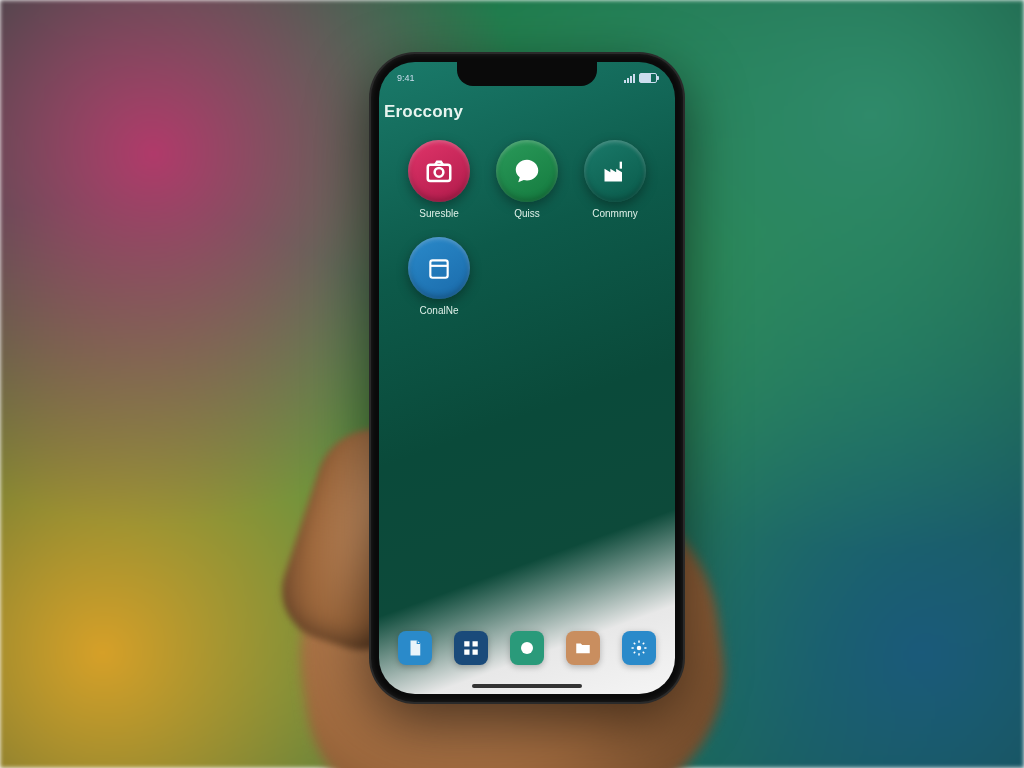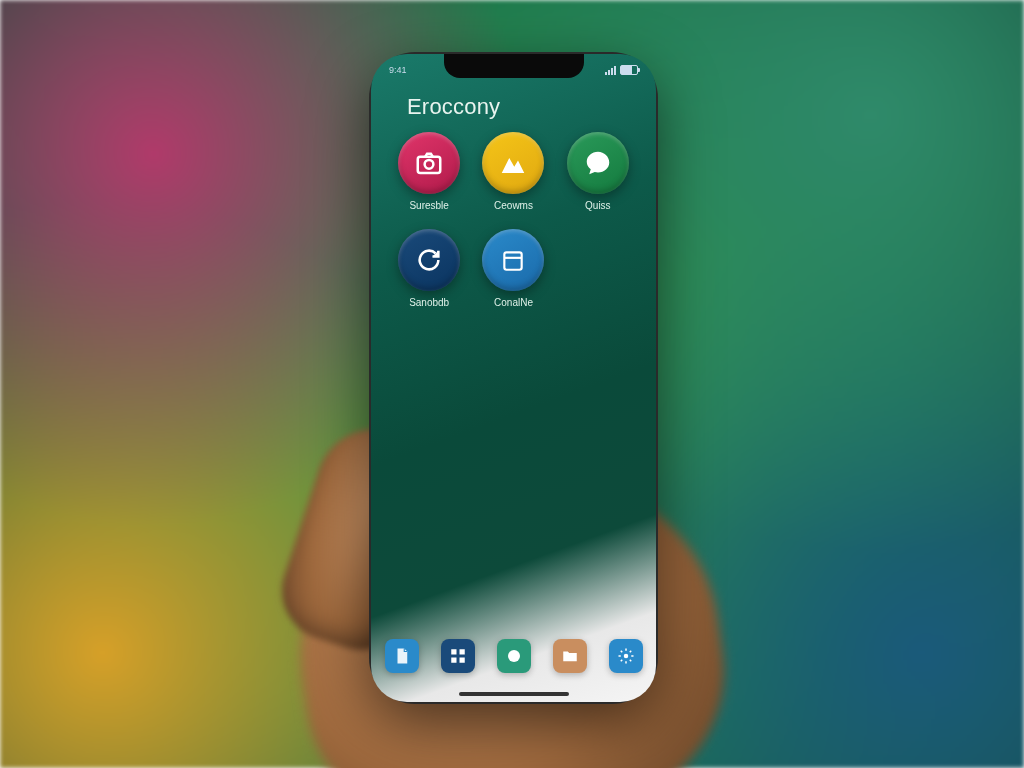--- a/index.html
+++ b/index.html
@@ -29,14 +29,14 @@
     box-shadow:inset -8px -8px 20px rgba(0,0,0,.3);
   }
   .phone{
-    position:absolute;left:371px;top:54px;width:285px;height:648px;
+    position:absolute;left:371px;top:54px;width:312px;height:648px;
     background:#0a0a0a;
     border-radius:44px;
     box-shadow:
       0 0 0 2px #2a2a2a,
       0 20px 60px rgba(0,0,0,.6),
       inset 0 0 6px rgba(255,255,255,.1);
-    padding:0;
+    padding:8px;
     box-sizing:border-box;
   }
   .screen{

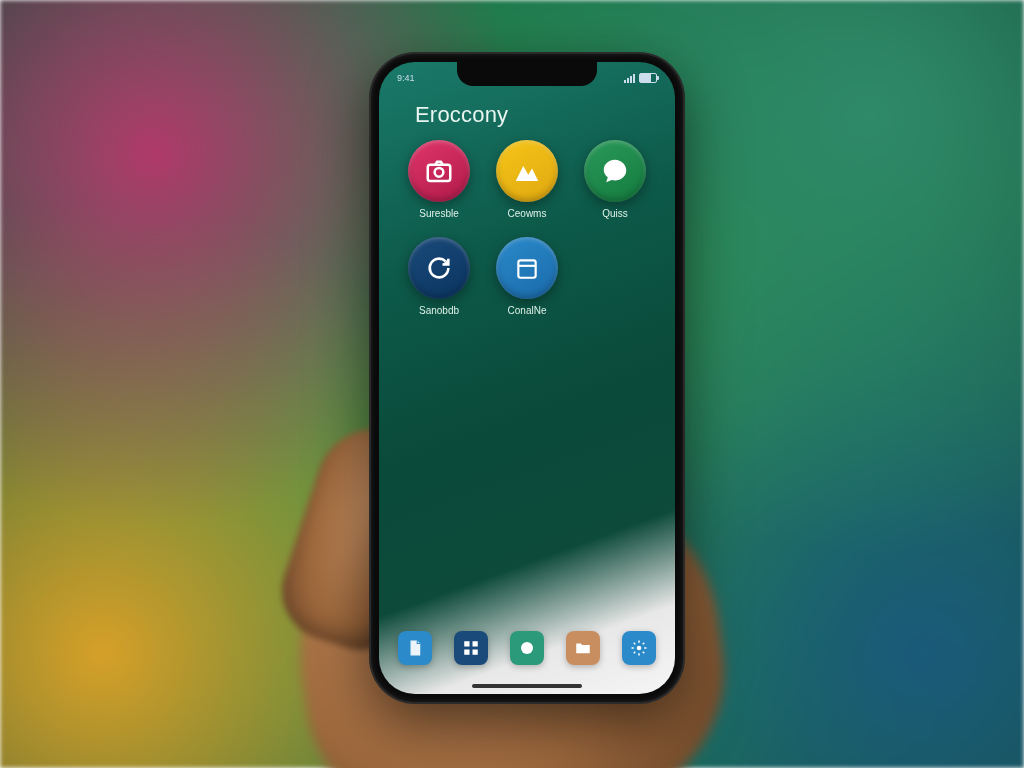--- a/index.html
+++ b/index.html
@@ -63,8 +63,8 @@
   .batt::after{content:"";position:absolute;right:-3px;top:2px;width:2px;height:4px;background:#cde;border-radius:0 1px 1px 0;}
   .batt i{display:block;width:70%;height:100%;background:#cde;}
   .title{
-    position:absolute;top:40px;left:36px;color:#e8f4ef;
-    font-size:22px;font-weight:400;letter-spacing:.2px;
+    position:absolute;top:40px;left:5px;color:#e8f4ef;
+    font-size:17px;font-weight:700;letter-spacing:.2px;
   }
   .grid{
     position:absolute;top:78px;left:0;right:0;

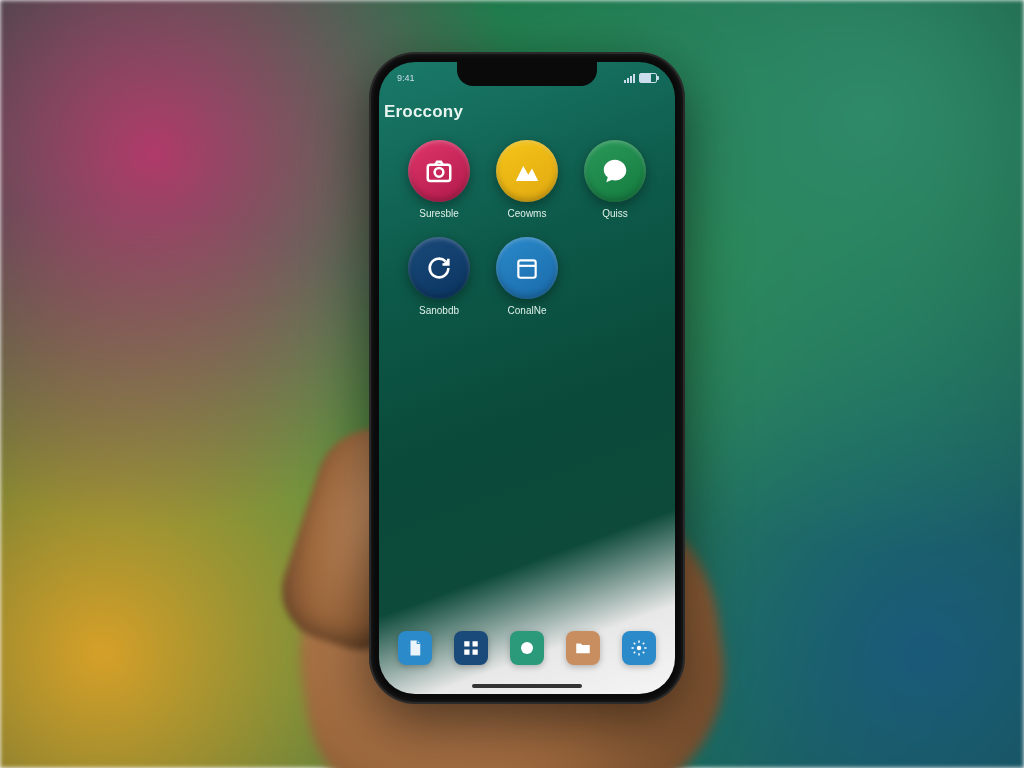--- a/index.html
+++ b/index.html
@@ -137,14 +137,6 @@
       </div>
 
 
-      <div class="app">
-        <div class="ico" style="background:linear-gradient(150deg,#f5c518,#e0a810)">
-          <svg width="30" height="30" viewBox="0 0 24 24" fill="#fff">
-              <path d="M3 20 L9 8 L13 15 L16 10 L21 20 Z"></path>
-            </svg>
-        </div>
-        <span class="lbl">Ceowms</span>
-      </div>
 
 
       <div class="app">

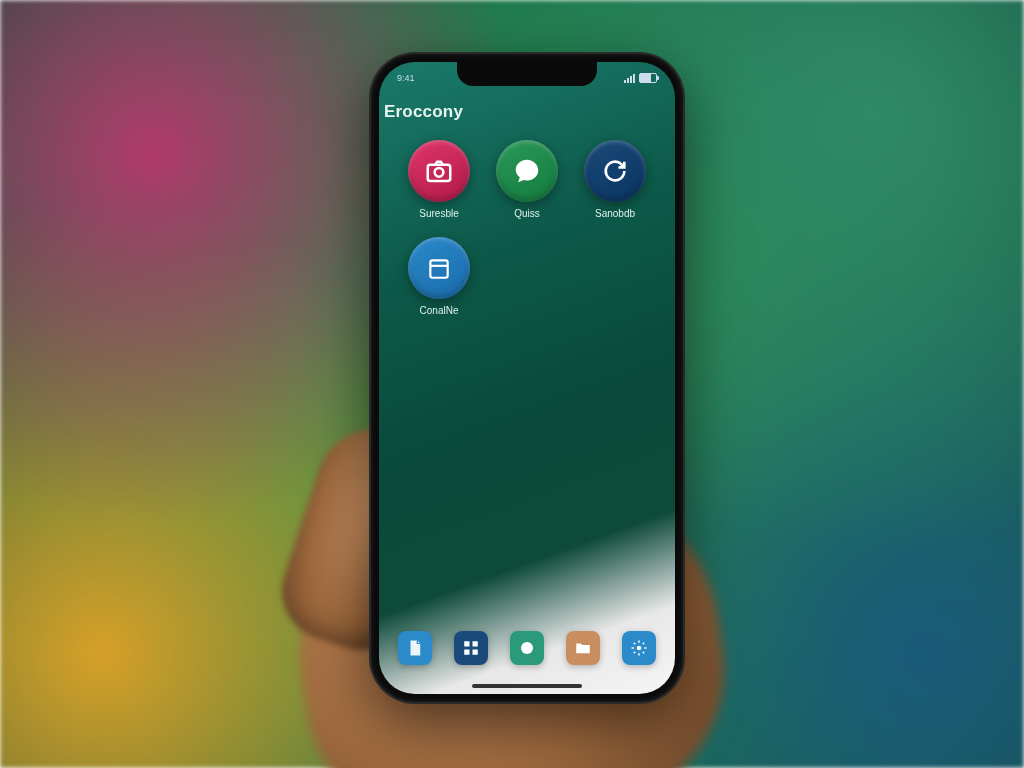--- a/index.html
+++ b/index.html
@@ -148,6 +148,15 @@
         <span class="lbl">Quiss</span>
       </div>
 
+      <div class="app">
+        <div class="ico" style="background:linear-gradient(150deg,#1a7a6a,#0a5a4a)">
+          <svg width="28" height="28" viewBox="0 0 24 24" fill="#fff">
+              <path d="M3 21V10l5 3V10l5 3V10l5 3v8H3z"></path>
+              <rect x="16" y="4" width="2" height="6"></rect>
+            </svg>
+        </div>
+        <span class="lbl">Conmmny</span>
+      </div>
 
 
       <div class="app">

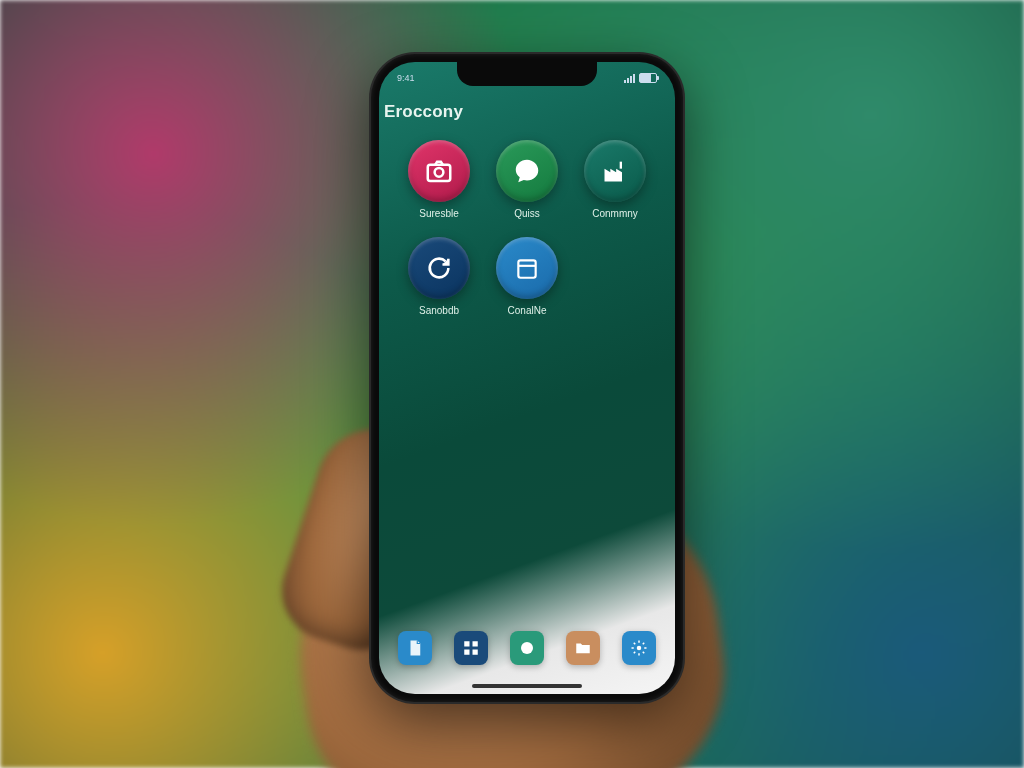--- a/index.html
+++ b/index.html
@@ -159,15 +159,6 @@
       </div>
 
 
-      <div class="app">
-        <div class="ico" style="background:linear-gradient(150deg,#1a4a7a,#0a3460)">
-          <svg width="28" height="28" viewBox="0 0 24 24" fill="none" stroke="#fff" stroke-width="2.2">
-              <path d="M20 12a8 8 0 1 1-2.34-5.66"></path>
-              <polyline points="20 4 20 9 15 9" fill="#fff"></polyline>
-            </svg>
-        </div>
-        <span class="lbl">Sanobdb</span>
-      </div>
 
       <div class="app">
         <div class="ico" style="background:linear-gradient(150deg,#2a8aca,#1a6aaa)">

